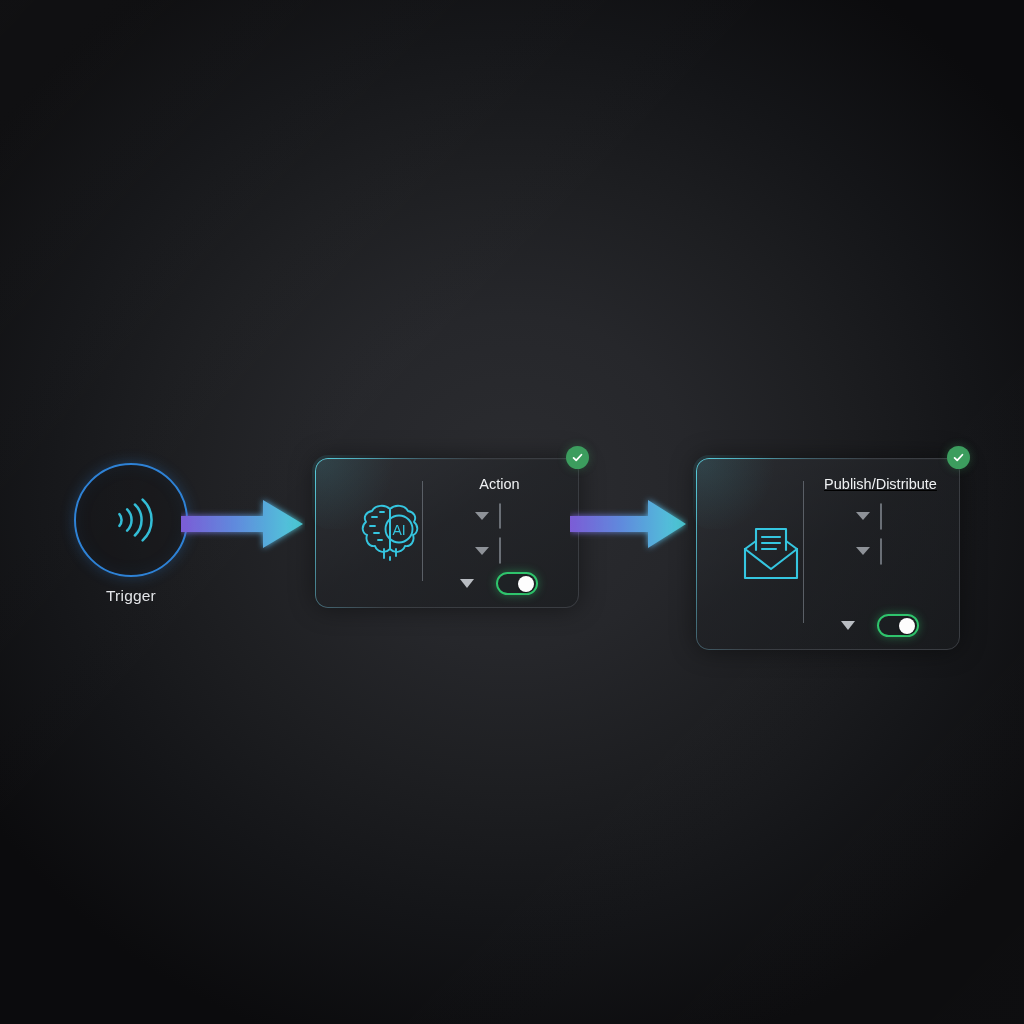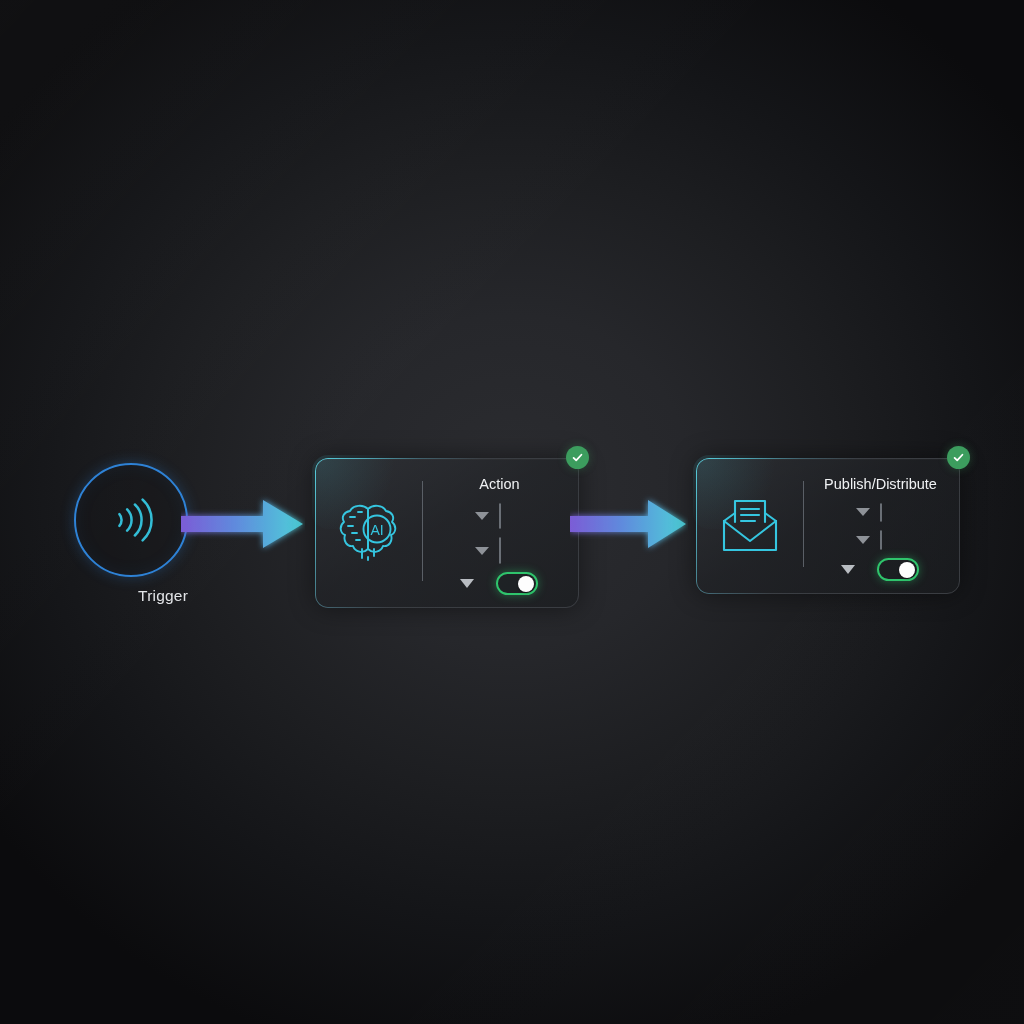--- a/index.html
+++ b/index.html
@@ -128,7 +128,7 @@
   }
 
   #card-action   { left: 315px; top: 458px; width: 264px; height: 150px; }
-  #card-publish  { left: 696px; top: 458px; width: 264px; height: 136px; }
+  #card-publish  { left: 696px; top: 458px; width: 264px; height: 192px; text-decoration: underline; }
 
   .card-inner {
     position: relative;

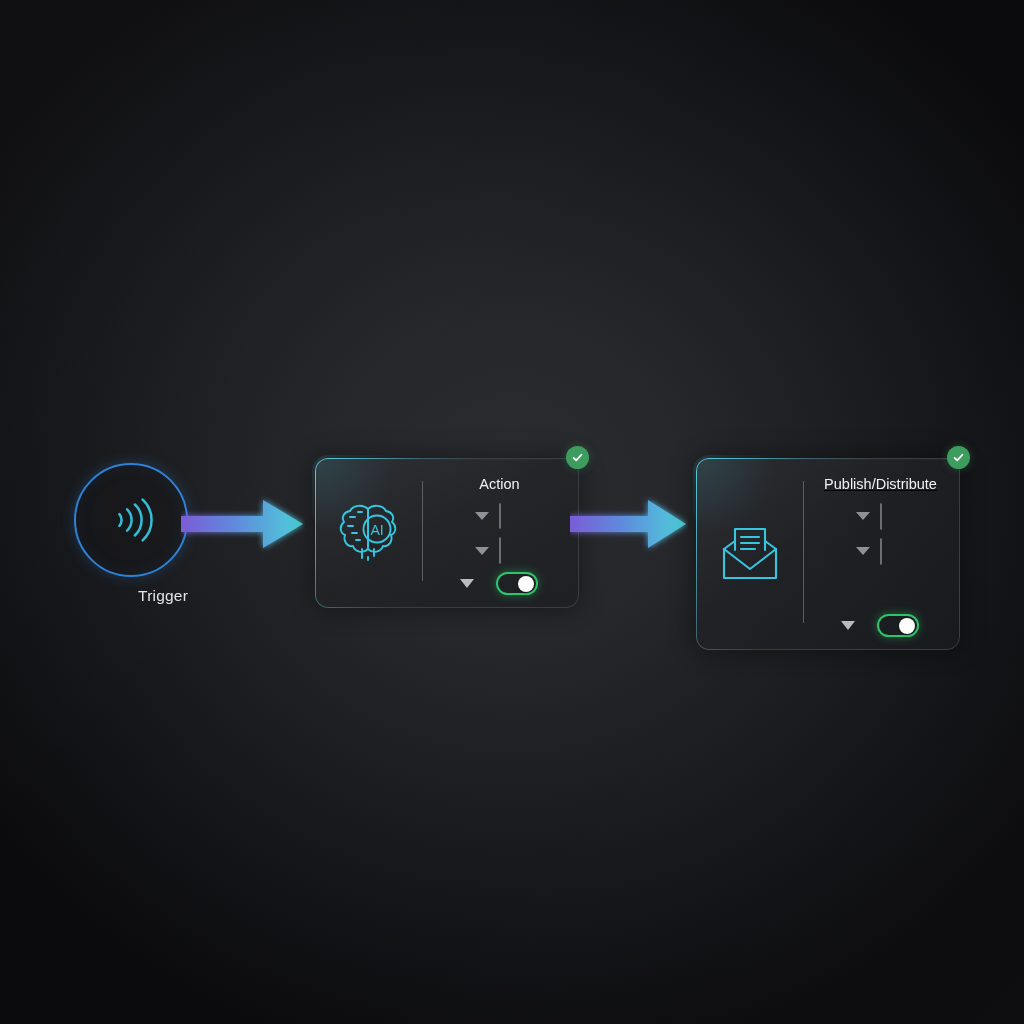--- a/index.html
+++ b/index.html
@@ -142,7 +142,7 @@
     flex: 0 0 106px;
     display: flex;
     align-items: center;
-    justify-content: center;
+    justify-content: flex-end;
   }
   .card-icon-col svg { display: block; }
 

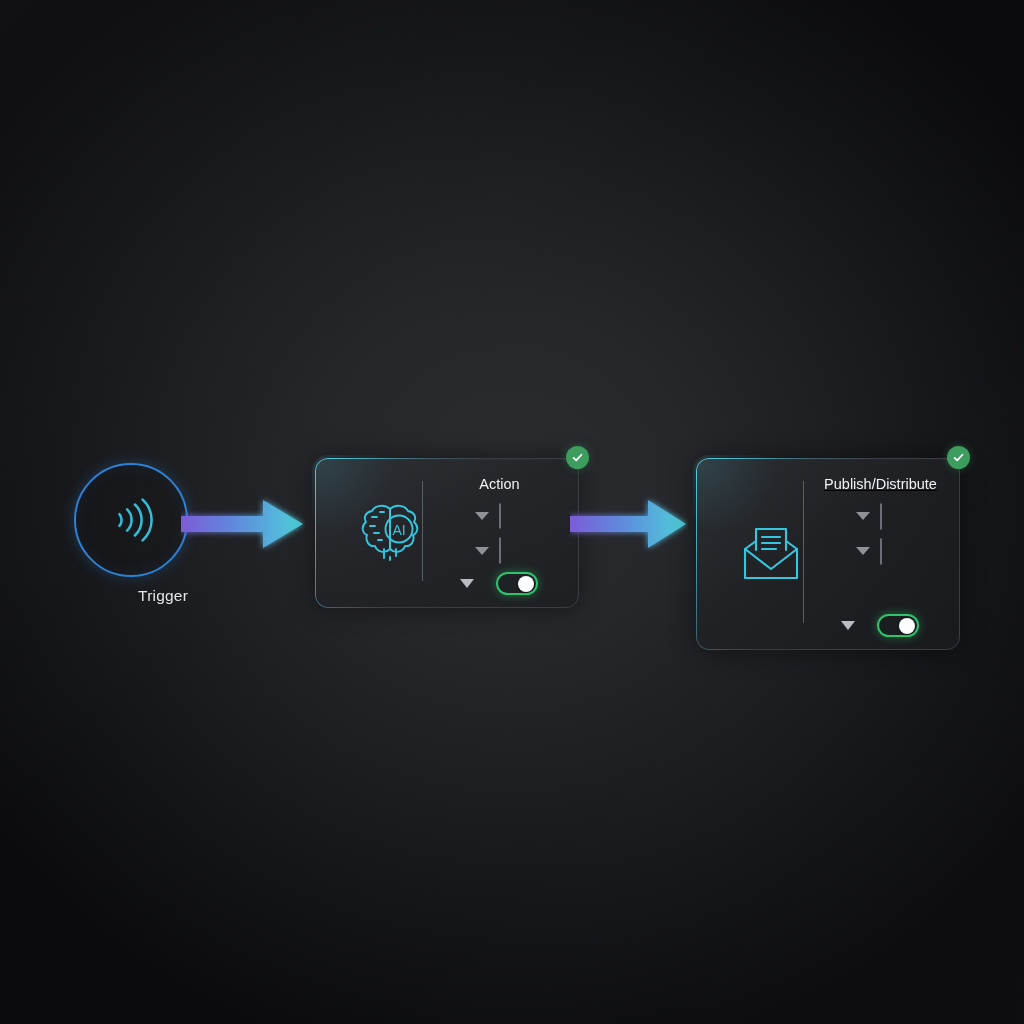--- a/index.html
+++ b/index.html
@@ -72,7 +72,7 @@
     left: 74px;
     top: 587px;
     width: 114px;
-    text-align: right;
+    text-align: center;
     color: #e2e4e7;
     font-size: 15.5px;
     letter-spacing: 0.2px;

